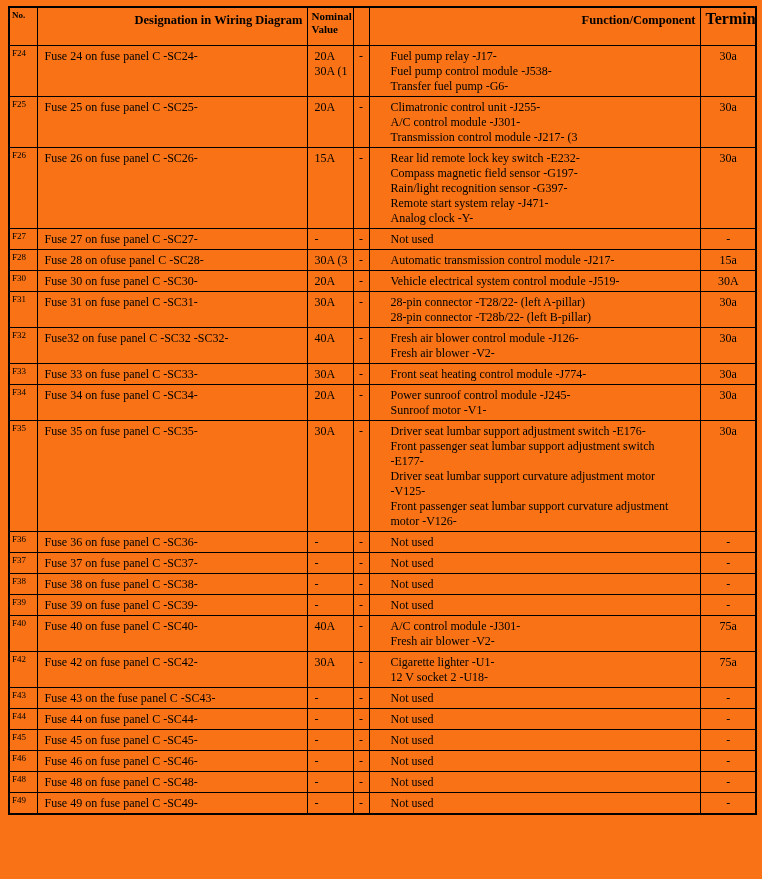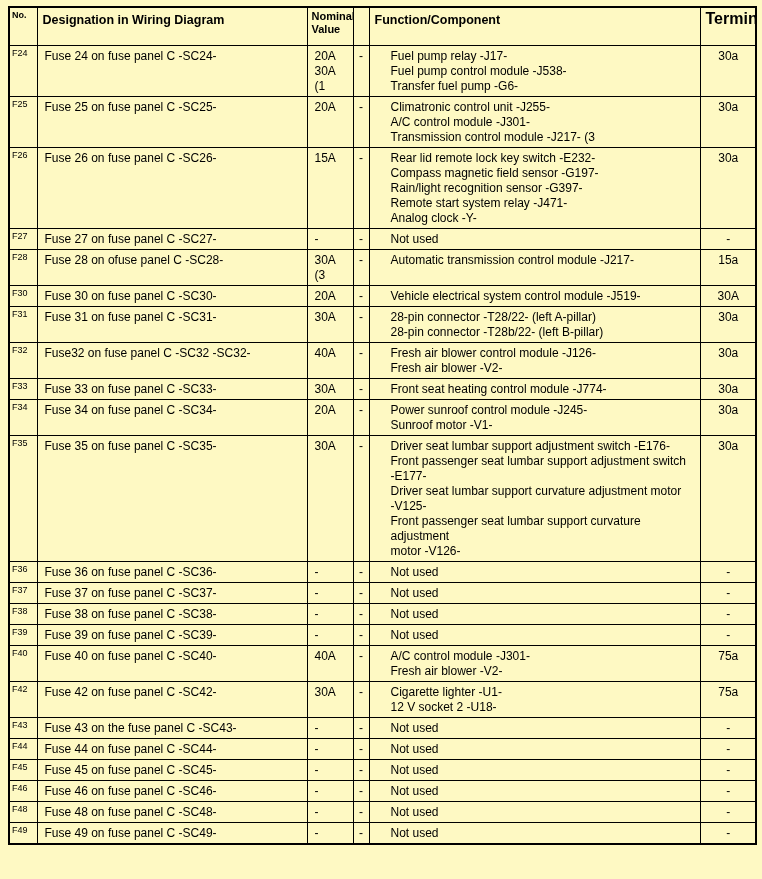--- a/index.html
+++ b/index.html
@@ -12,8 +12,8 @@
     height: 879px;
     box-sizing: border-box;
     padding: 6px 7px 6px 8px;
-    background: #fef9c3;
-    font-family: Liberation Sans, sans-serif;
+    background: #f97316;
+    font-family: Liberation Serif, serif;
     color: #000000;
   }
   table.fuse-table {

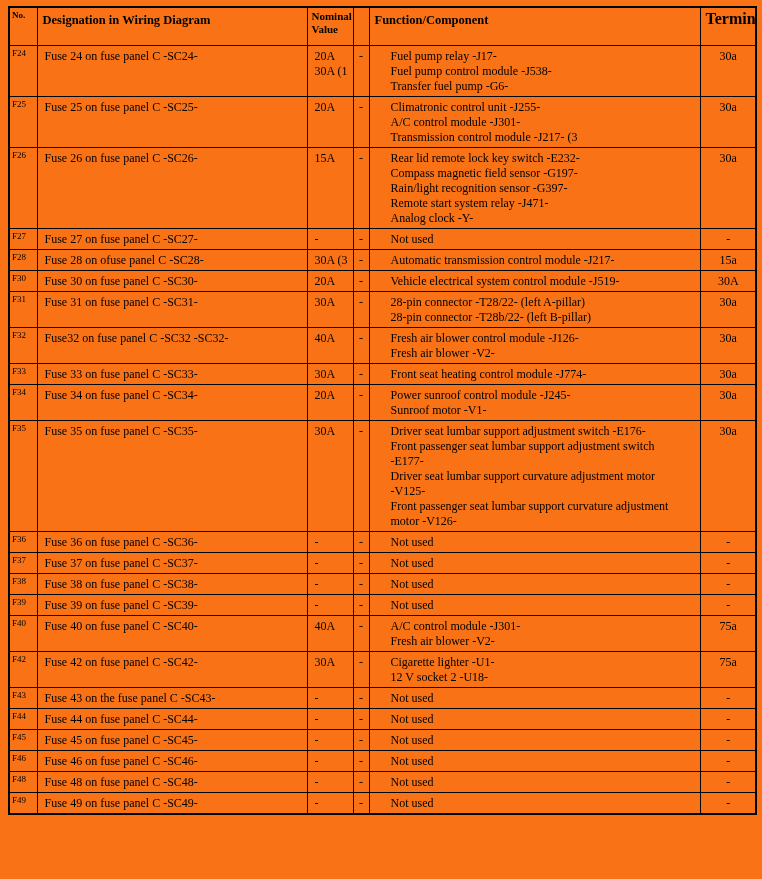--- a/index.html
+++ b/index.html
@@ -42,7 +42,7 @@
   }
   th.h-designation,
   th.h-function {
-    text-align: left;
+    text-align: right;
     font-size: 12.5px;
     padding-top: 5px;
   }

